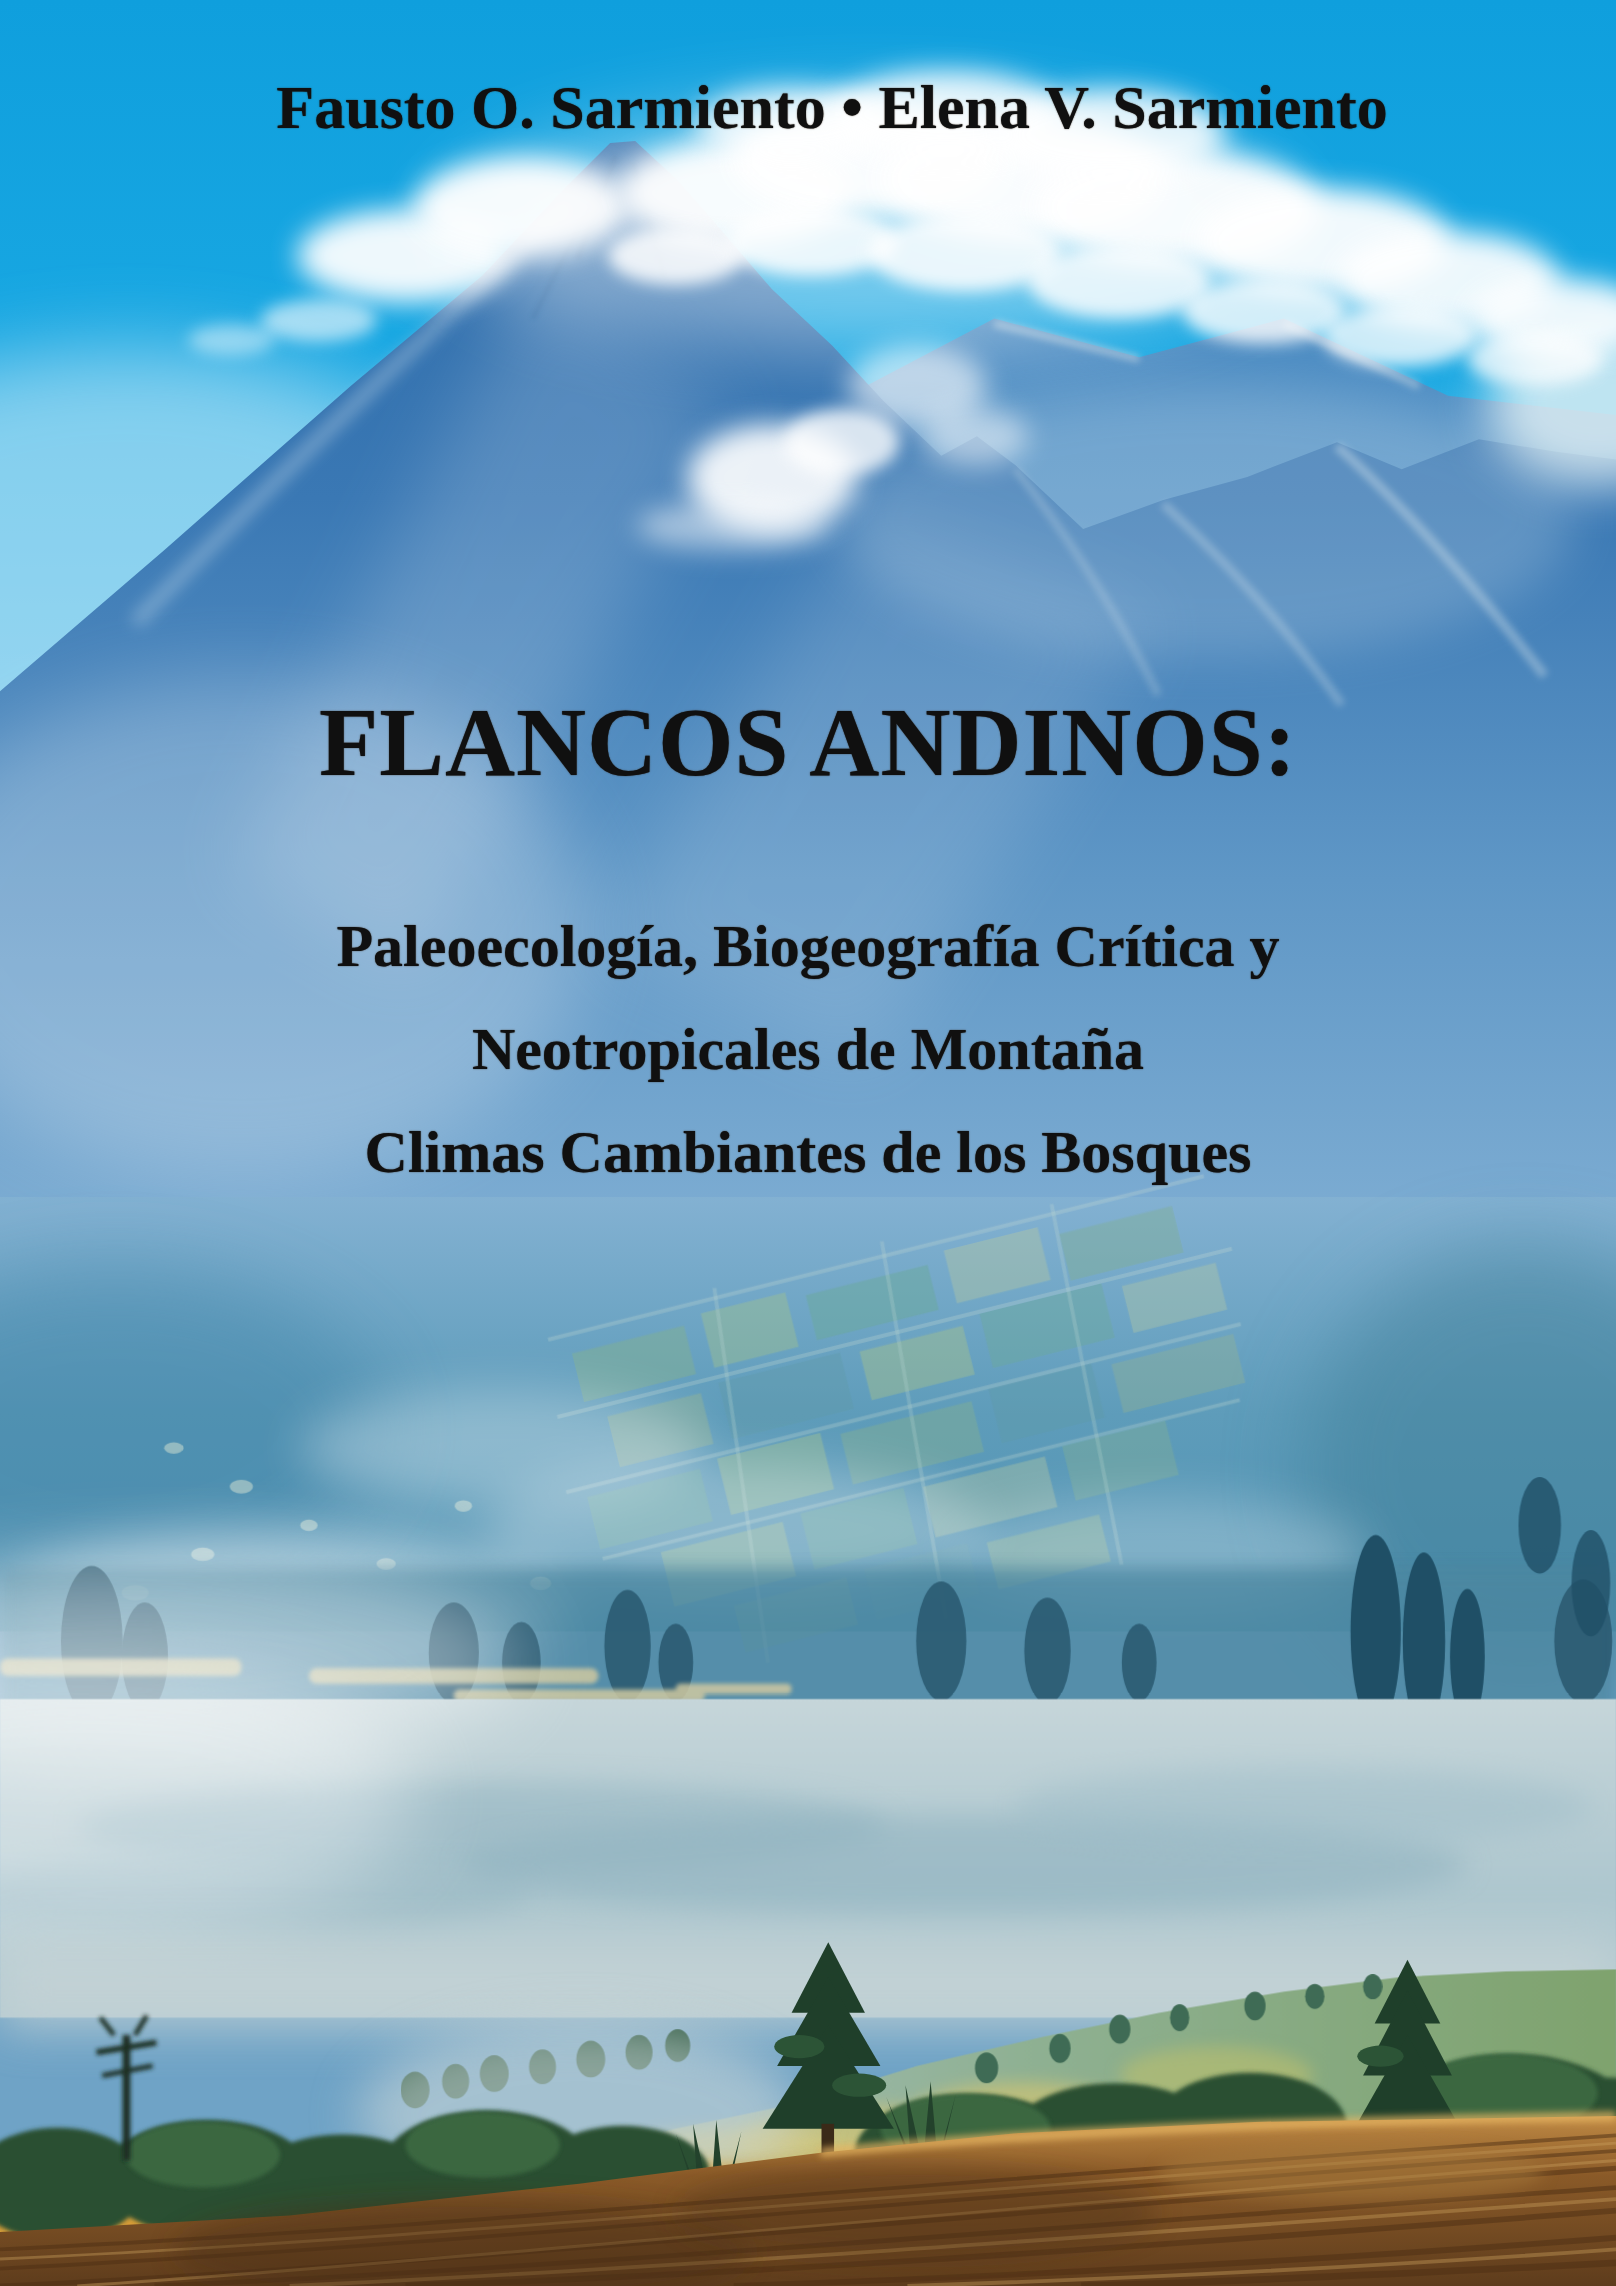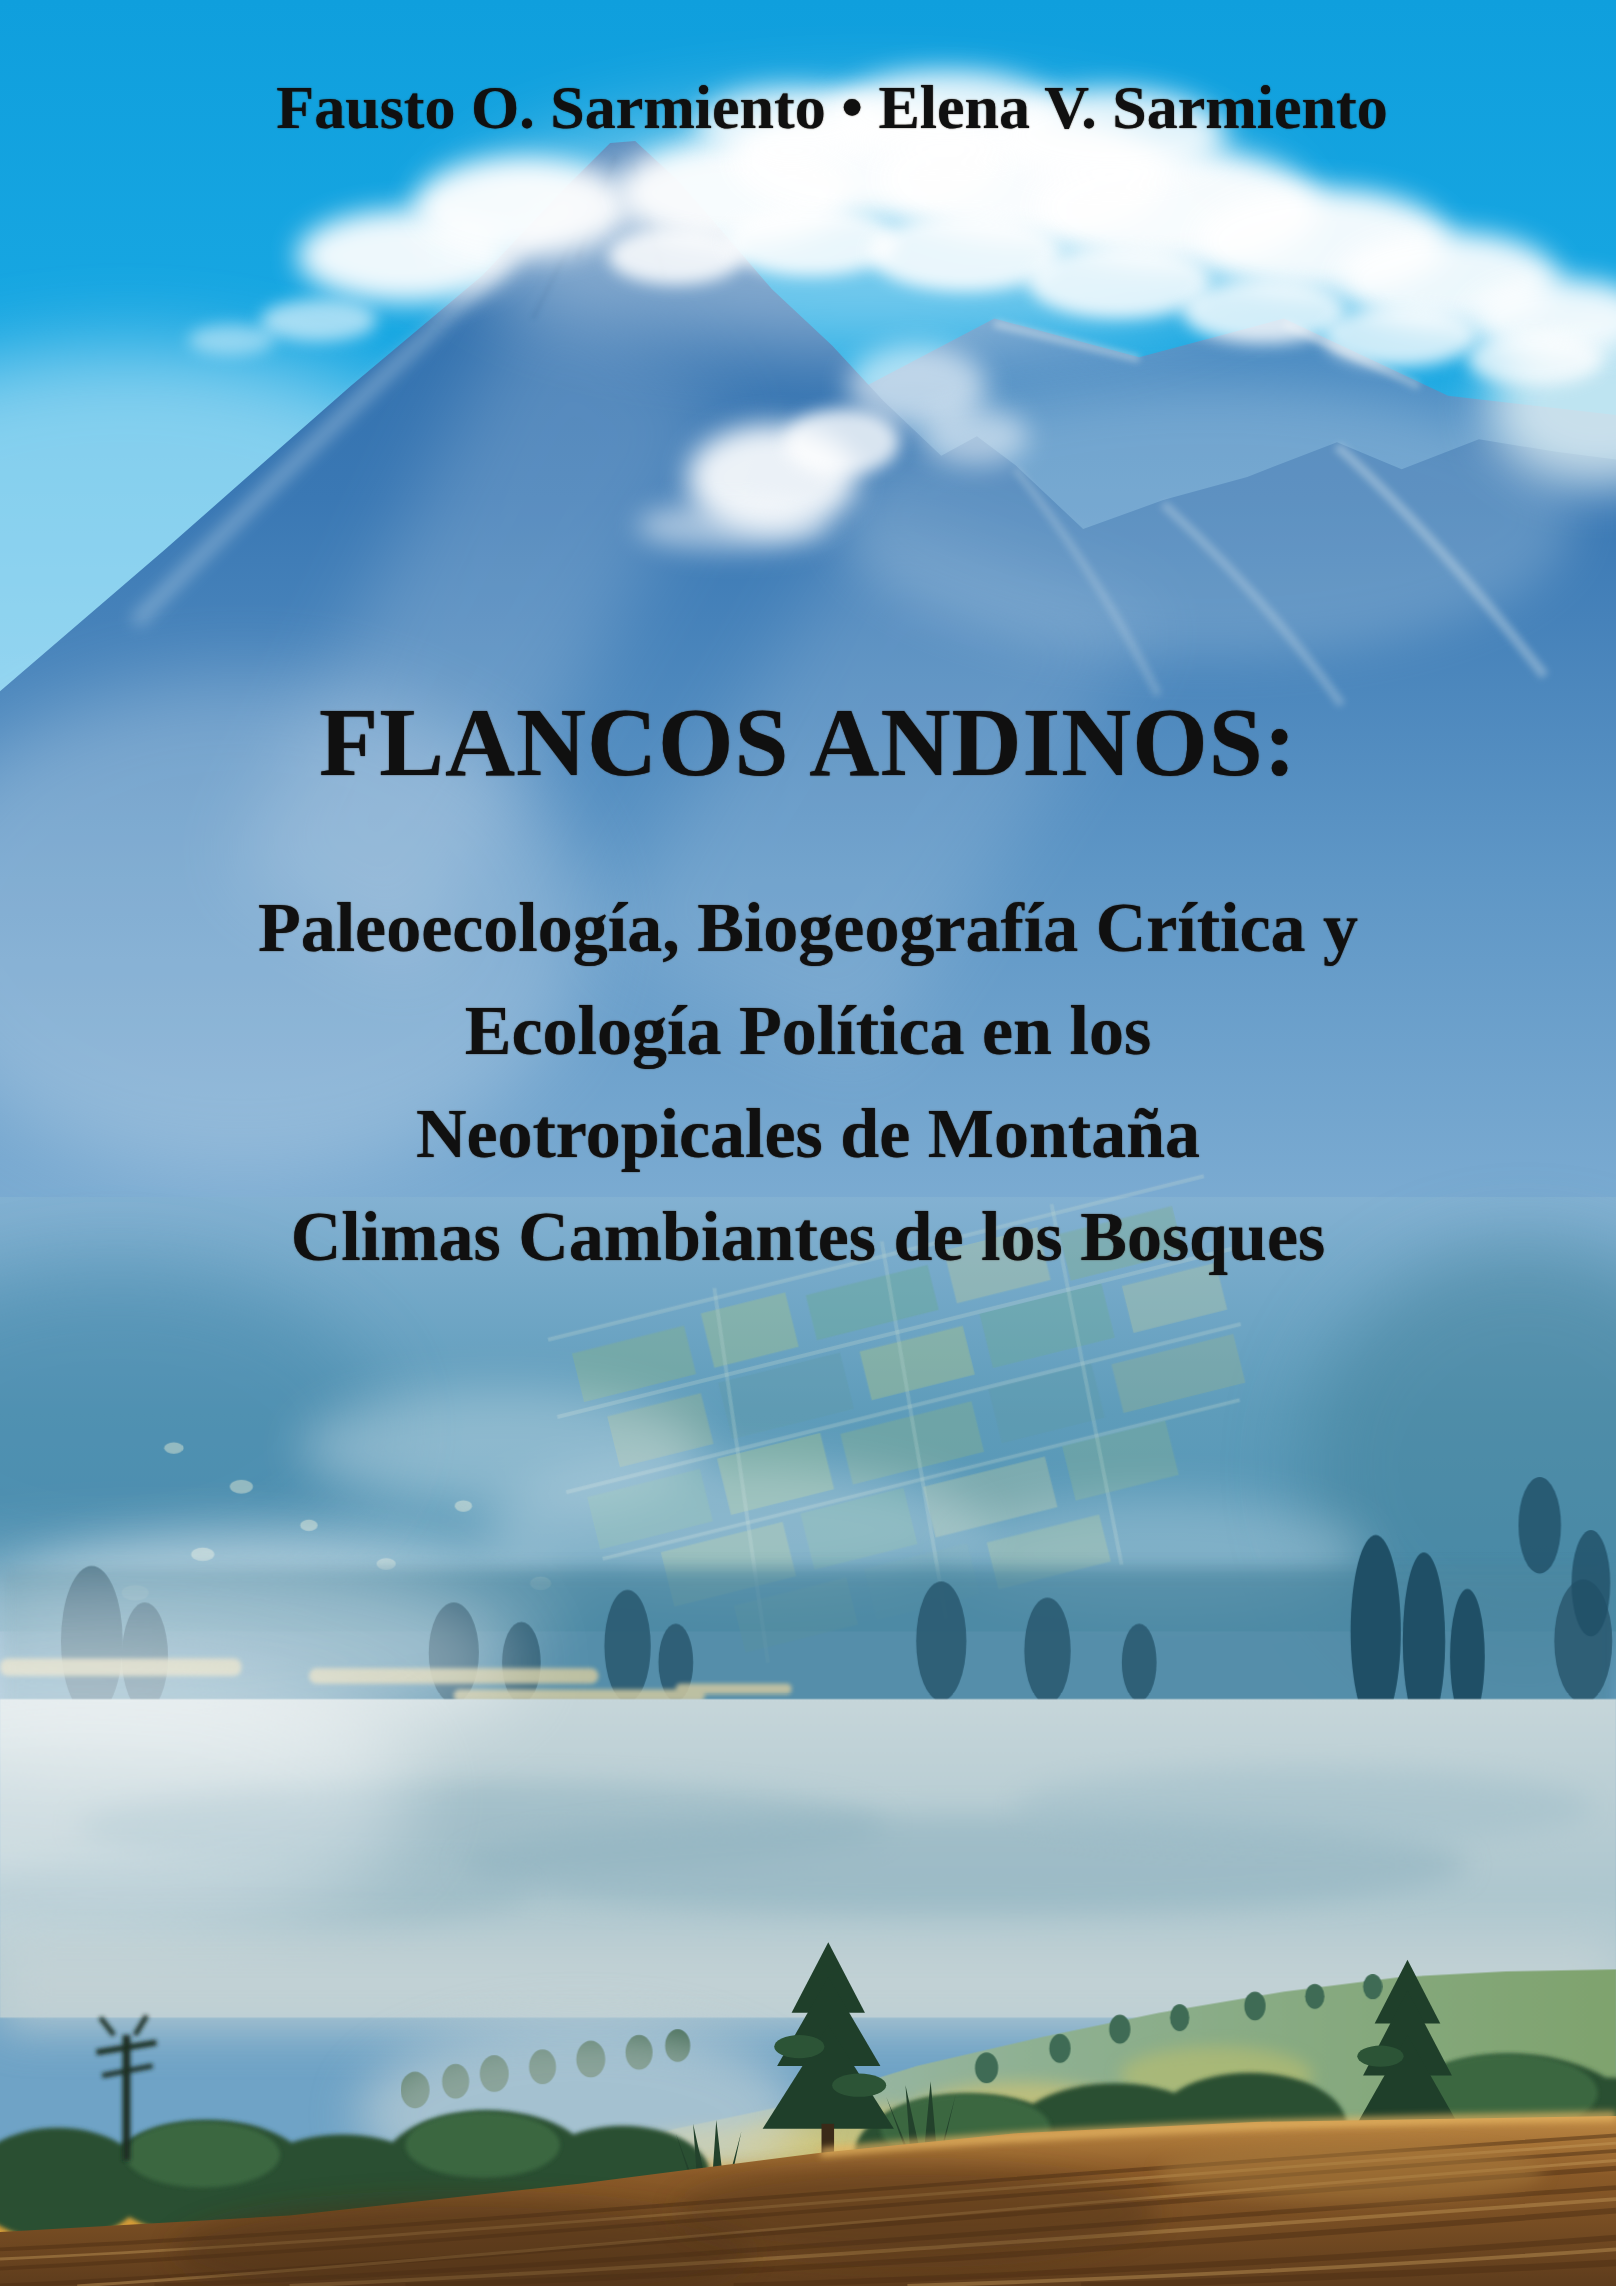--- a/index.html
+++ b/index.html
@@ -17,7 +17,7 @@
   }
   .authors{top:76px;font-size:62px;line-height:1;margin-left:24px;}
   .title{top:662px;font-size:97px;line-height:1;letter-spacing:1px;margin-top:32px;}
-  .subtitle{top:876px;font-size:70px;line-height:103px;}
+  .subtitle{top:895px;font-size:60px;line-height:103px;}
 </style>
 </head>
 <body>

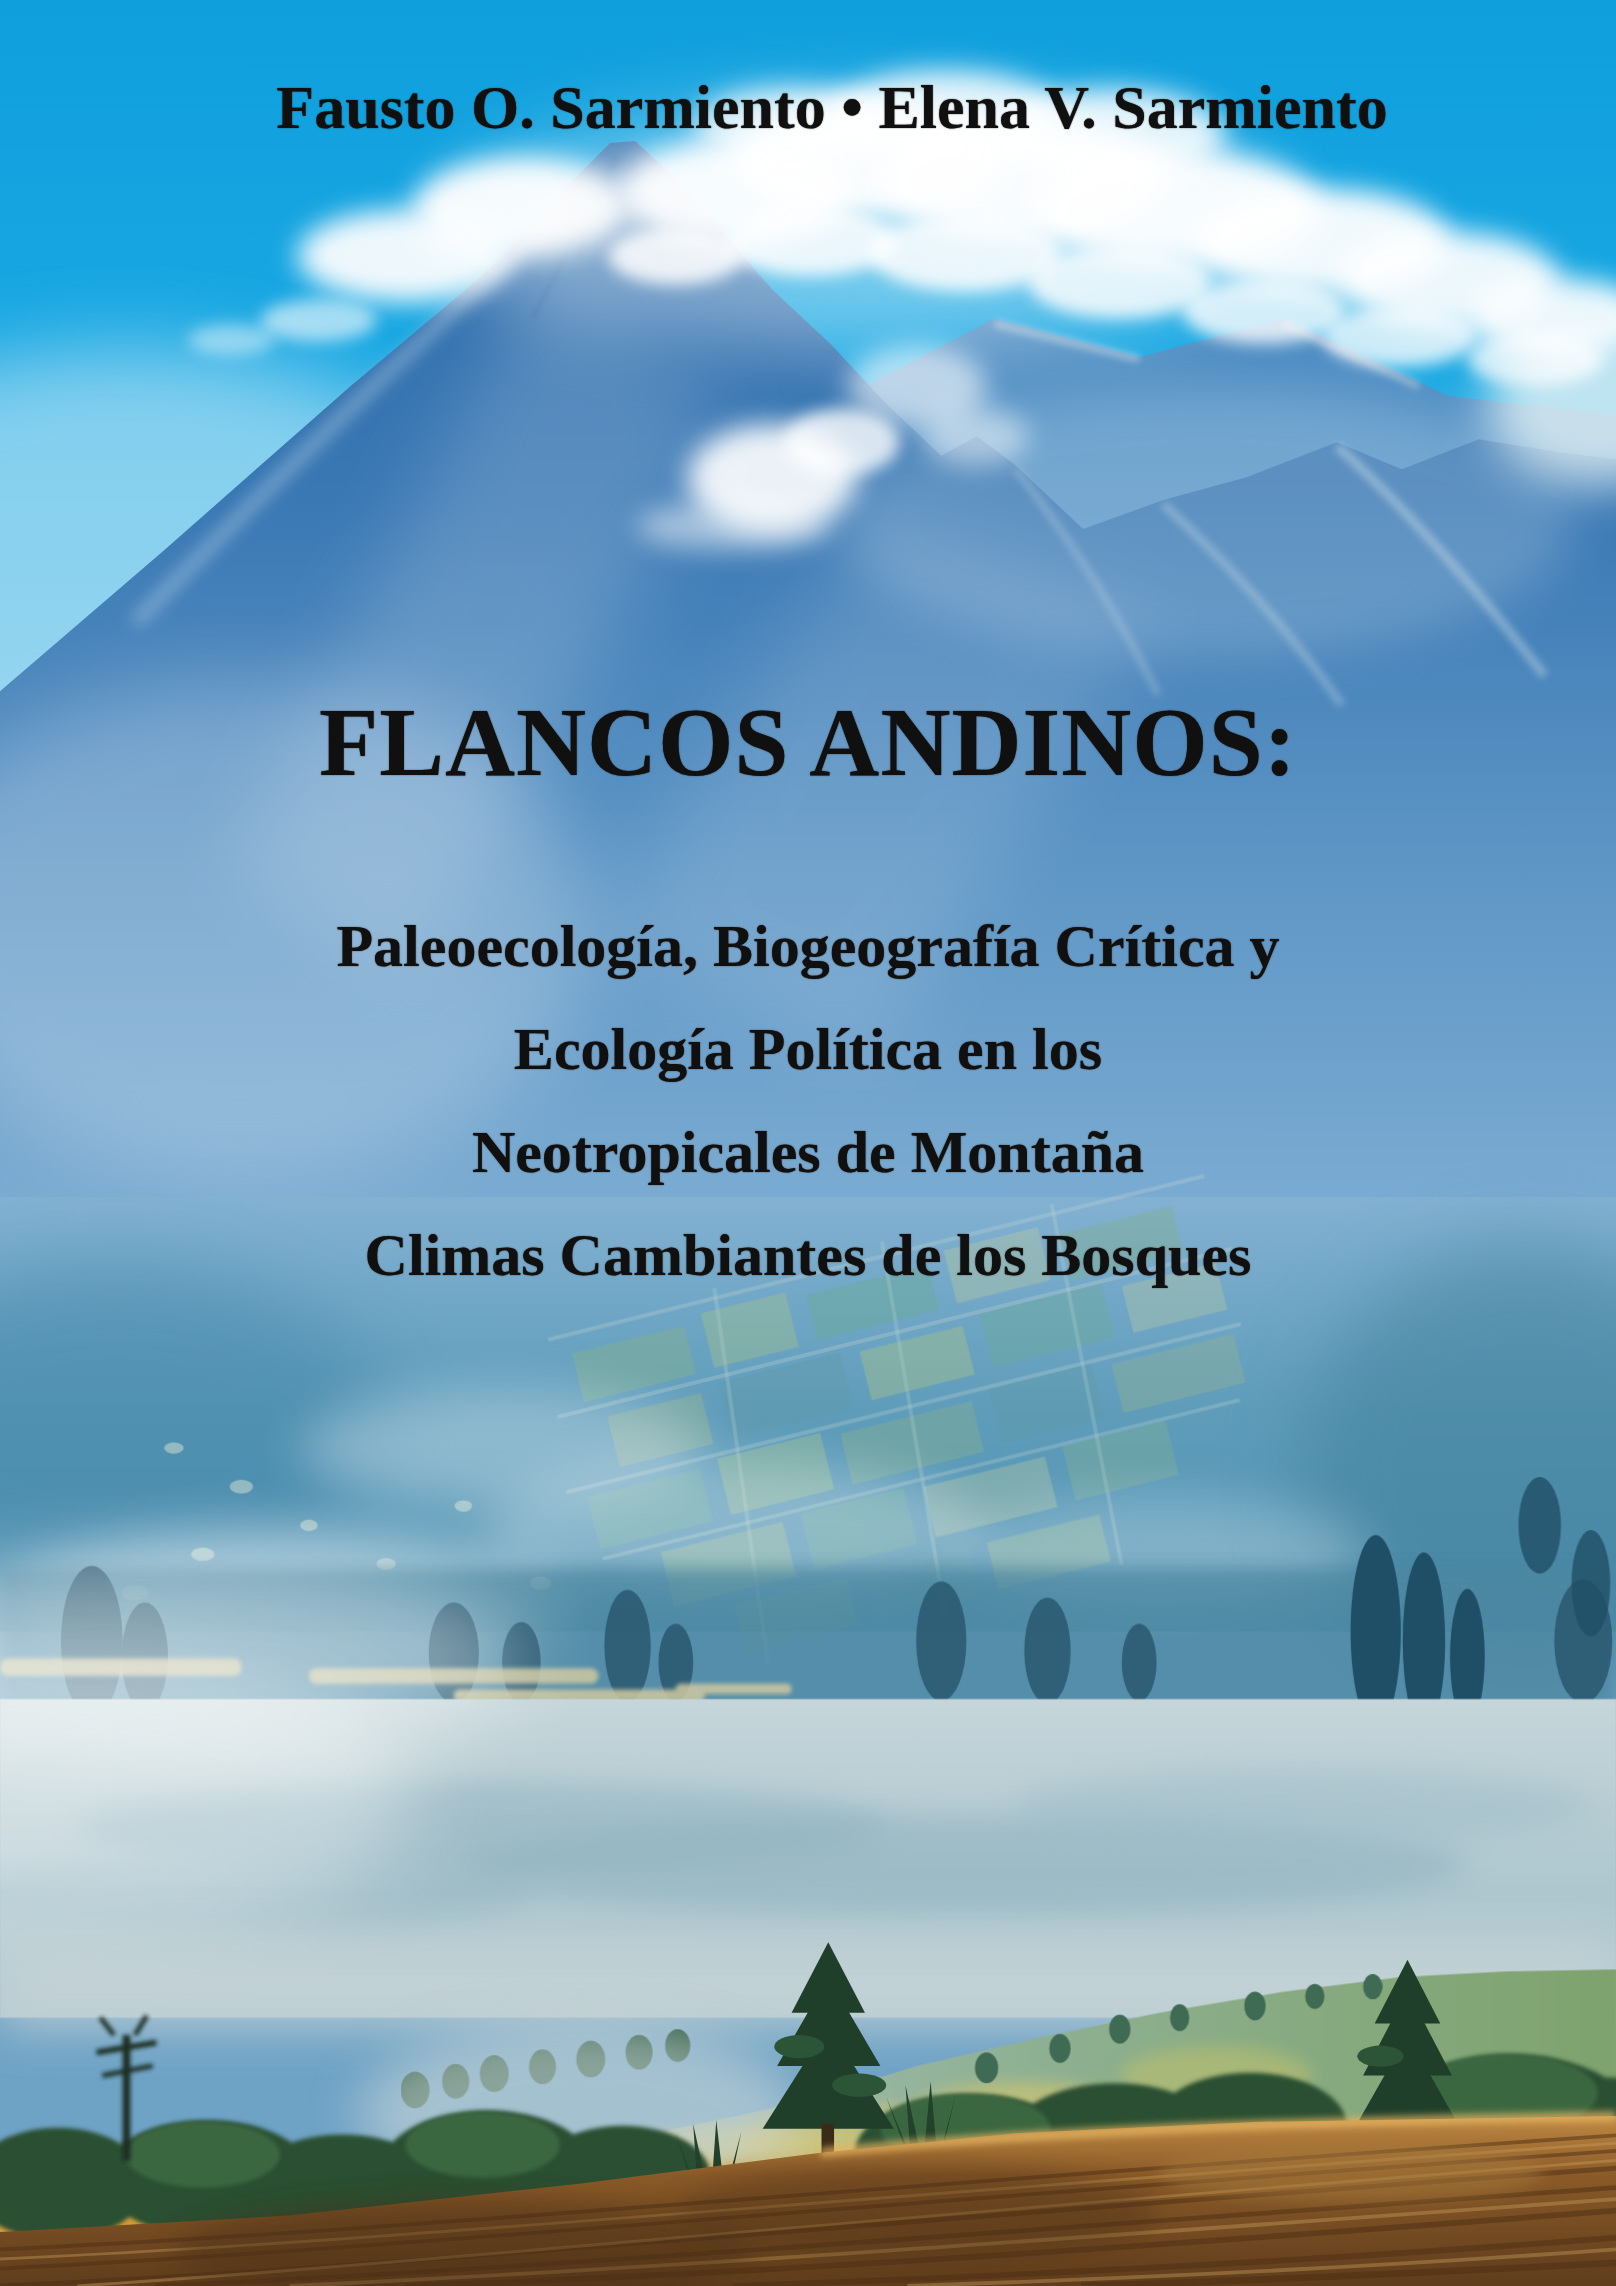--- a/index.html
+++ b/index.html
@@ -337,7 +337,6 @@
   <div class="title">FLANCOS ANDINOS:</div>
   <div class="subtitle">
     <div>Paleoecología, Biogeografía Crítica y</div>
-    <div>Ecología Política en los</div>
     <div>Neotropicales de Montaña</div>
     <div>Climas Cambiantes de los Bosques</div>
   </div>

